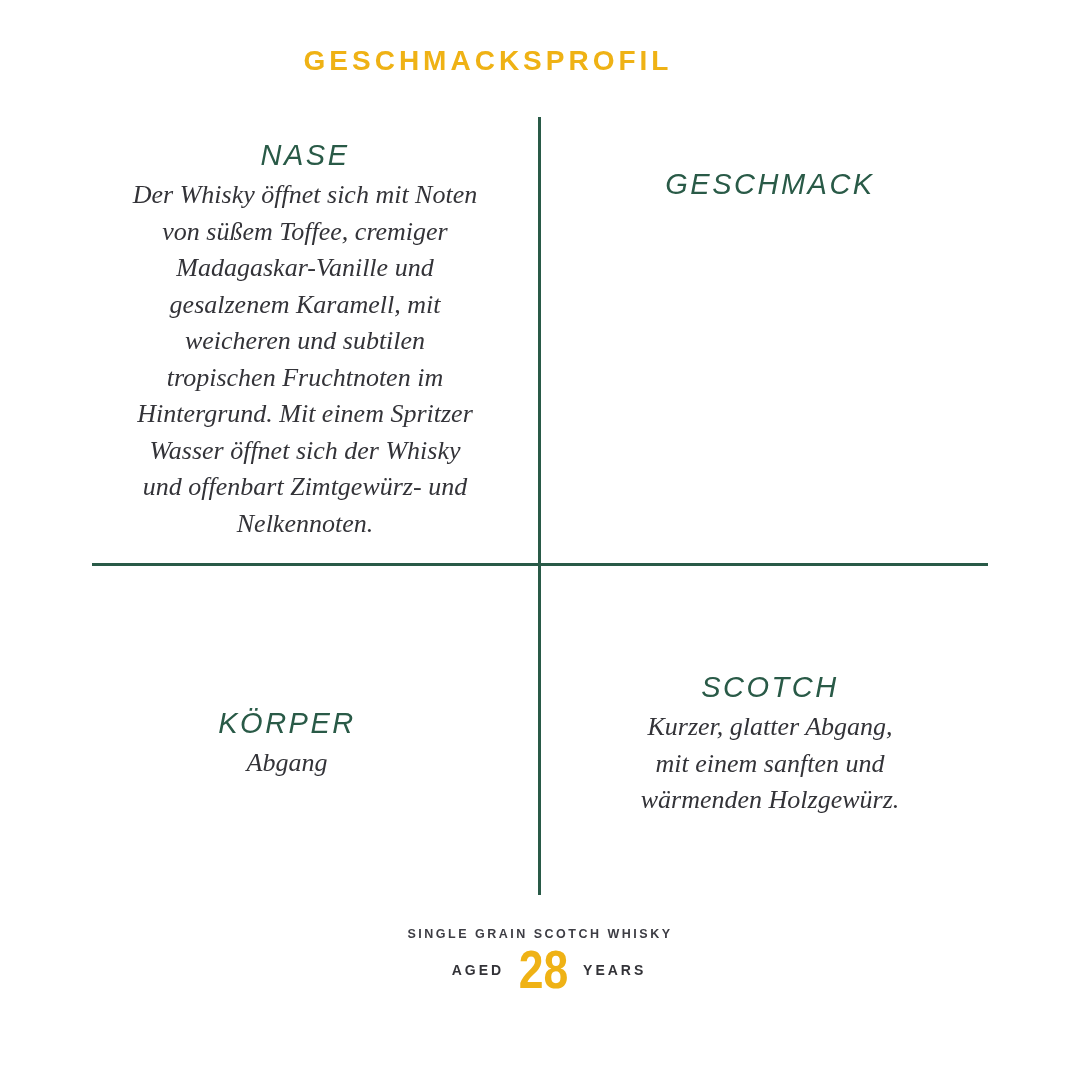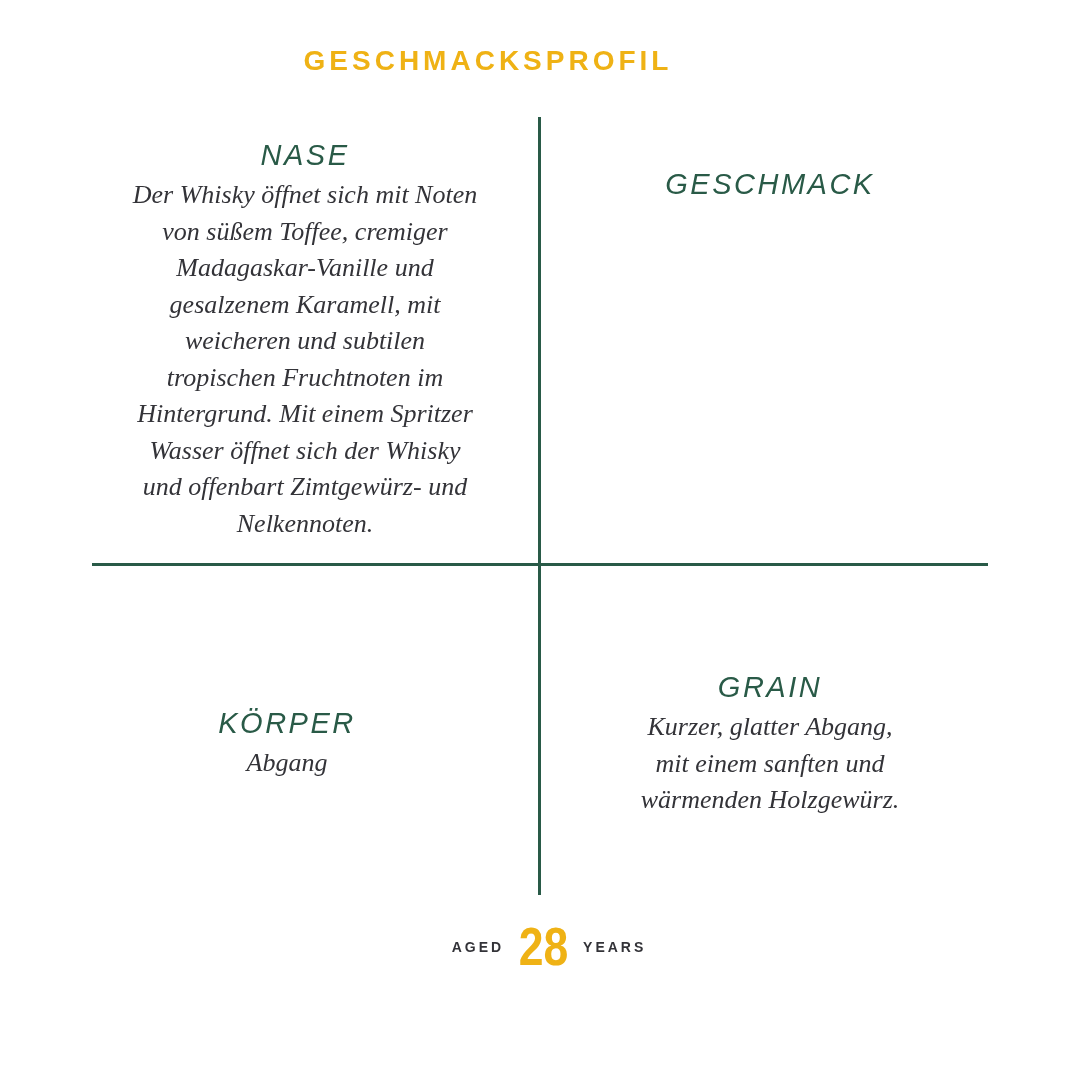--- a/index.html
+++ b/index.html
@@ -131,7 +131,7 @@
   </div>
 
   <div class="quadrant q-abgang">
-    <div class="q-heading">GRAIN</div>
+    <div class="q-heading">SCOTCH</div>
     <div class="q-body">Kurzer, glatter Abgang,
 mit einem sanften und
 wärmenden Holzgewürz.</div>

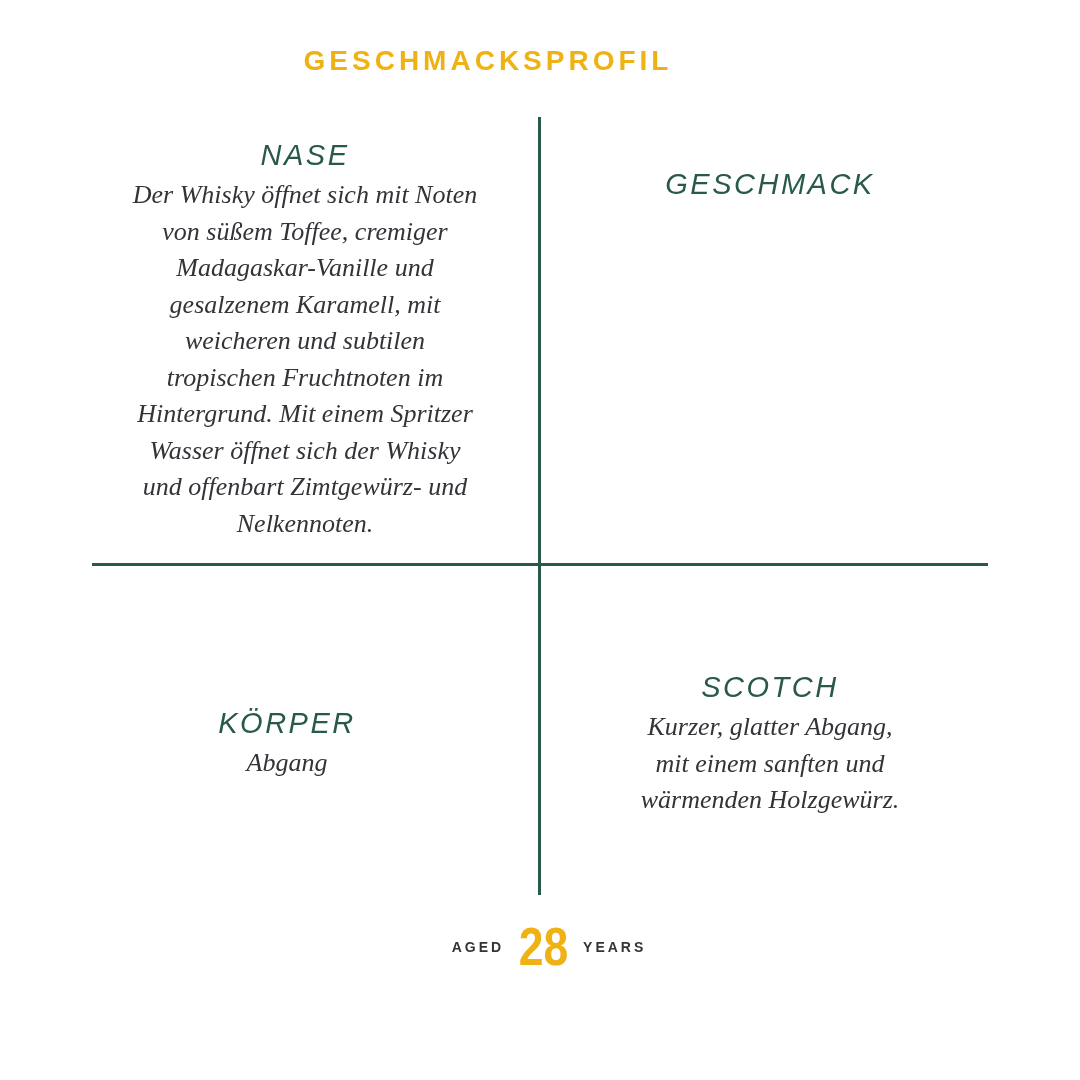--- a/index.html
+++ b/index.html
@@ -138,6 +138,7 @@
   </div>
 
   <div class="brand">
+    <div class="brand-subtitle">SINGLE GRAIN SCOTCH WHISKY</div>
     <div class="brand-aged-row">
       <span class="aged-label">AGED</span>
       <span class="age-number">28</span>

